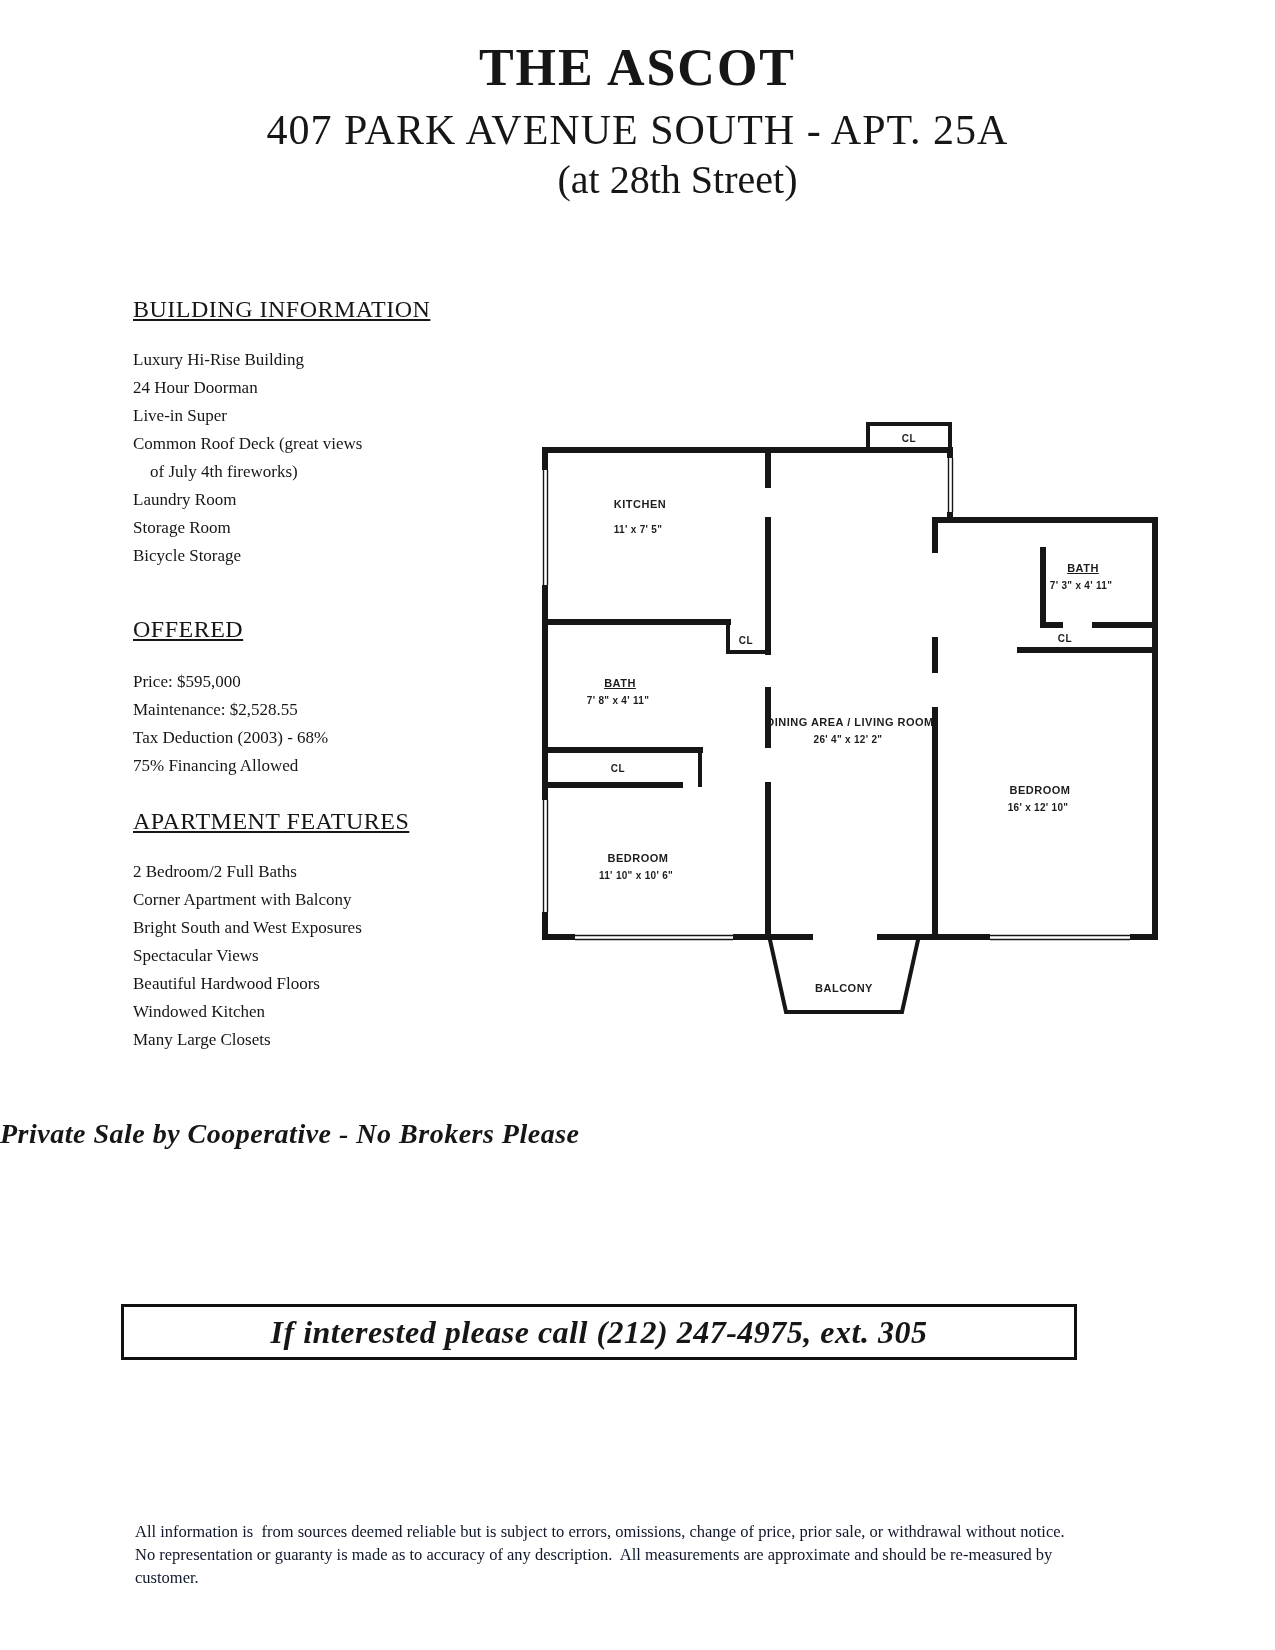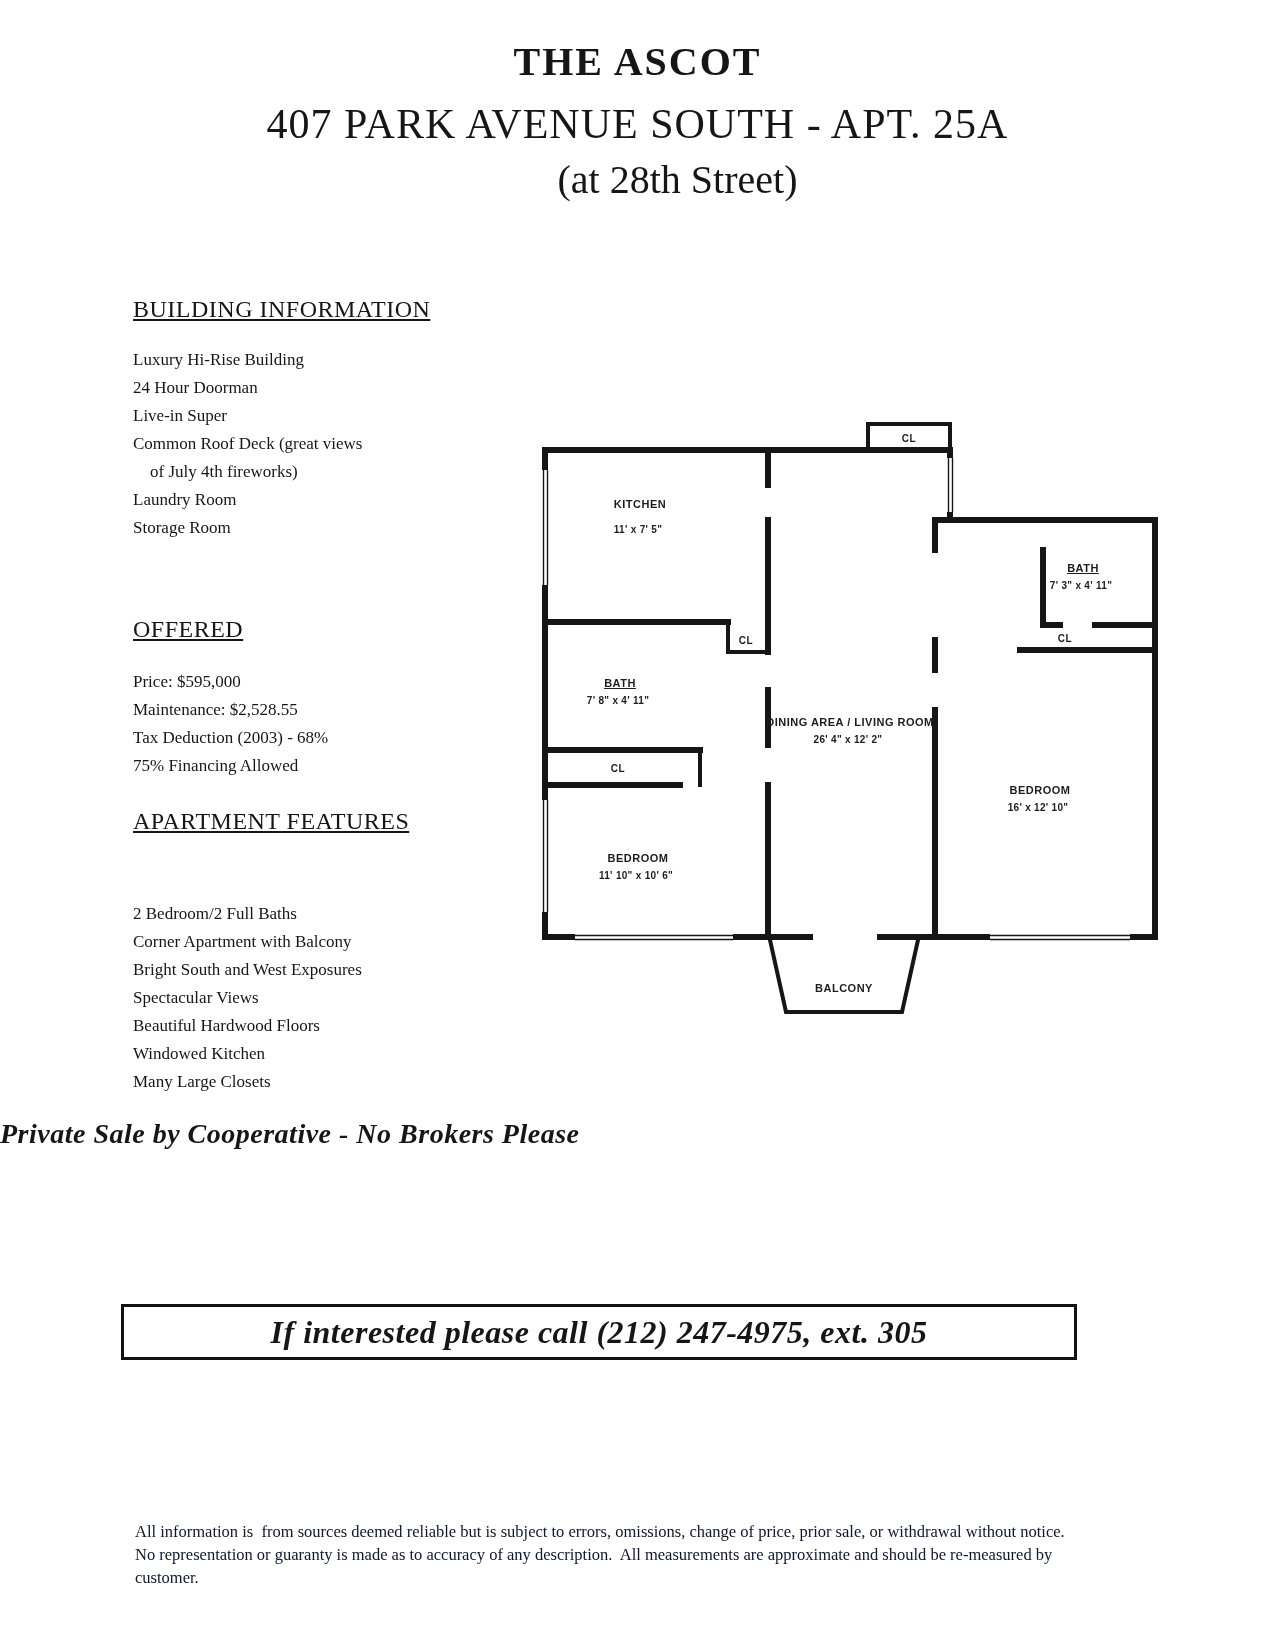--- a/index.html
+++ b/index.html
@@ -10,7 +10,7 @@
   }
   
   .hdr{position:absolute;left:0;width:100%;text-align:center;}
-  #title{top:38px;font-size:40px;font-weight:bold;letter-spacing:2px;}
+  #title{top:38px;font-size:52px;font-weight:bold;letter-spacing:2px;}
   #subtitle{top:100px;font-size:42px;letter-spacing:1px;}
   #subtitle2{top:156px;font-size:40px;padding-left:40px;}
   

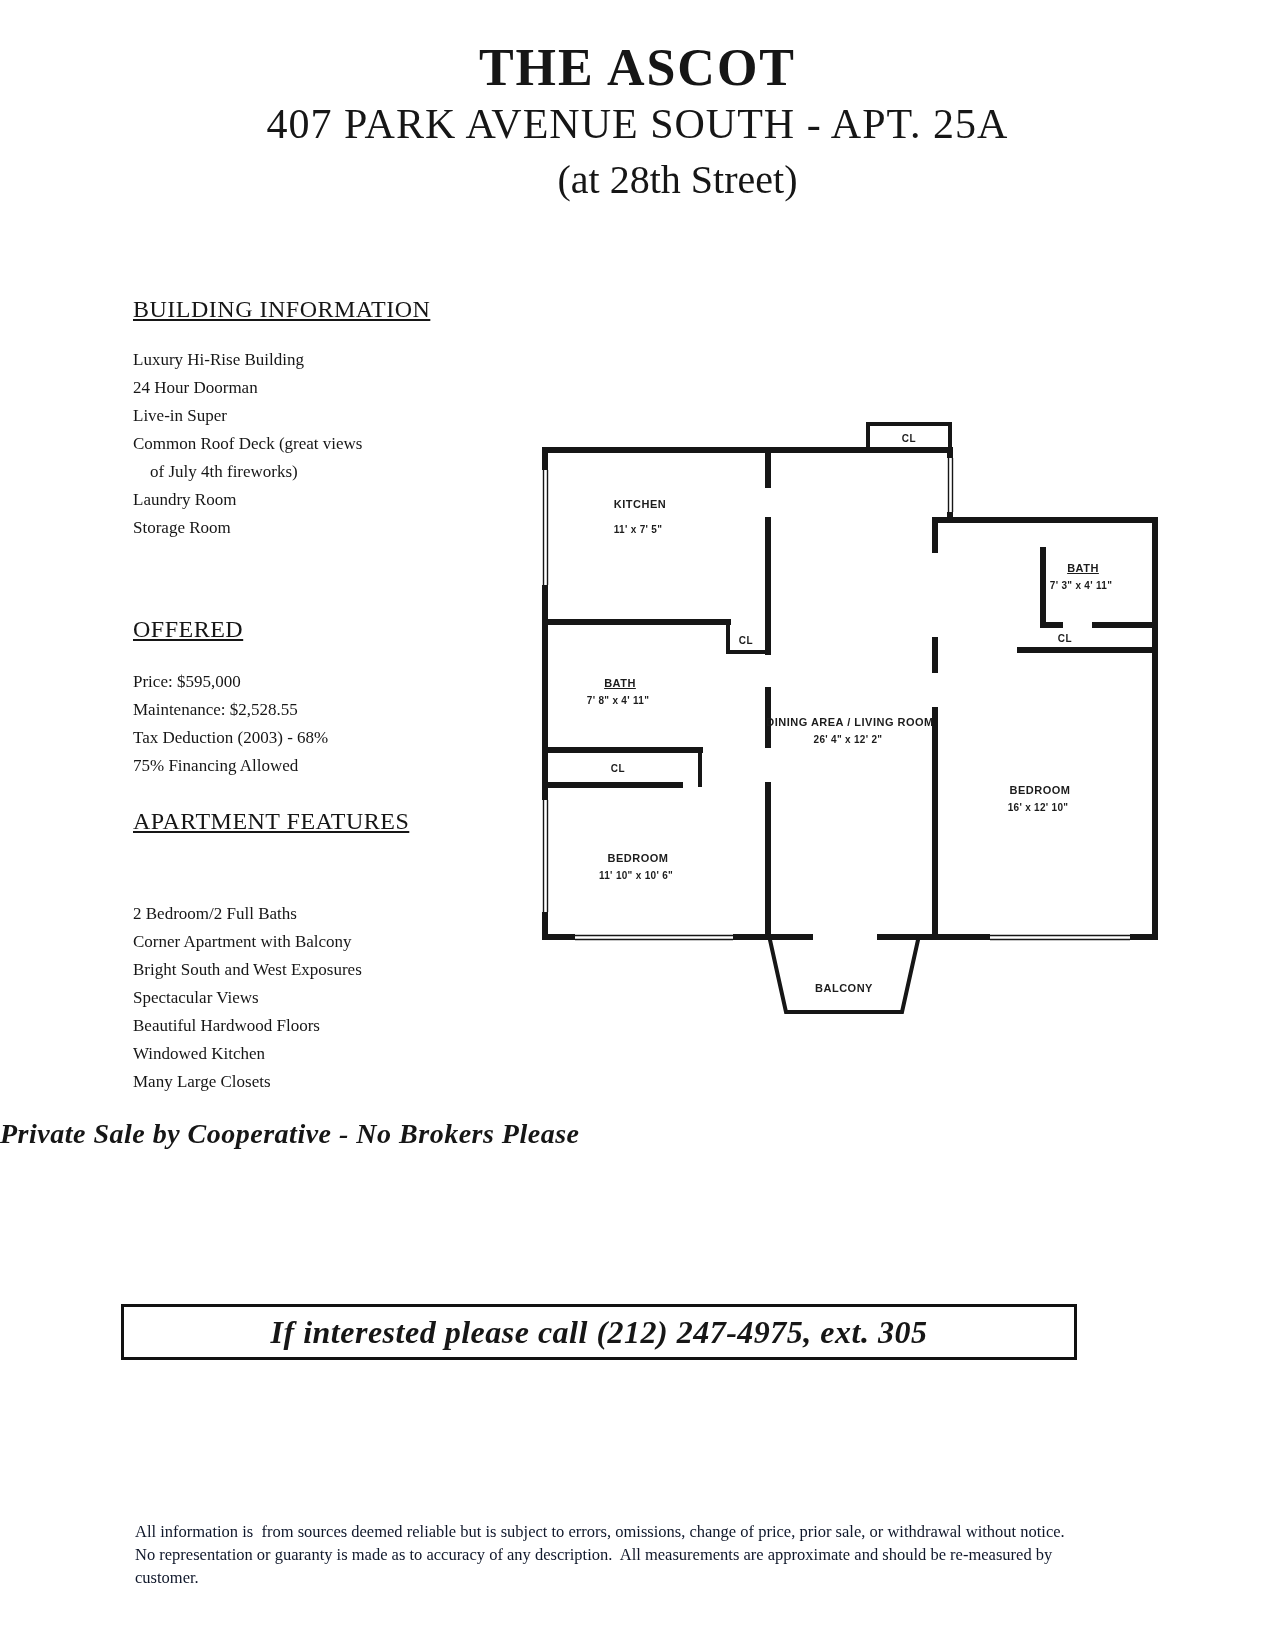--- a/index.html
+++ b/index.html
@@ -11,7 +11,7 @@
   
   .hdr{position:absolute;left:0;width:100%;text-align:center;}
   #title{top:38px;font-size:52px;font-weight:bold;letter-spacing:2px;}
-  #subtitle{top:100px;font-size:42px;letter-spacing:1px;}
+  #subtitle{top:106px;font-size:42px;letter-spacing:1px;}
   #subtitle2{top:156px;font-size:40px;padding-left:40px;}
   
   .sec-head{

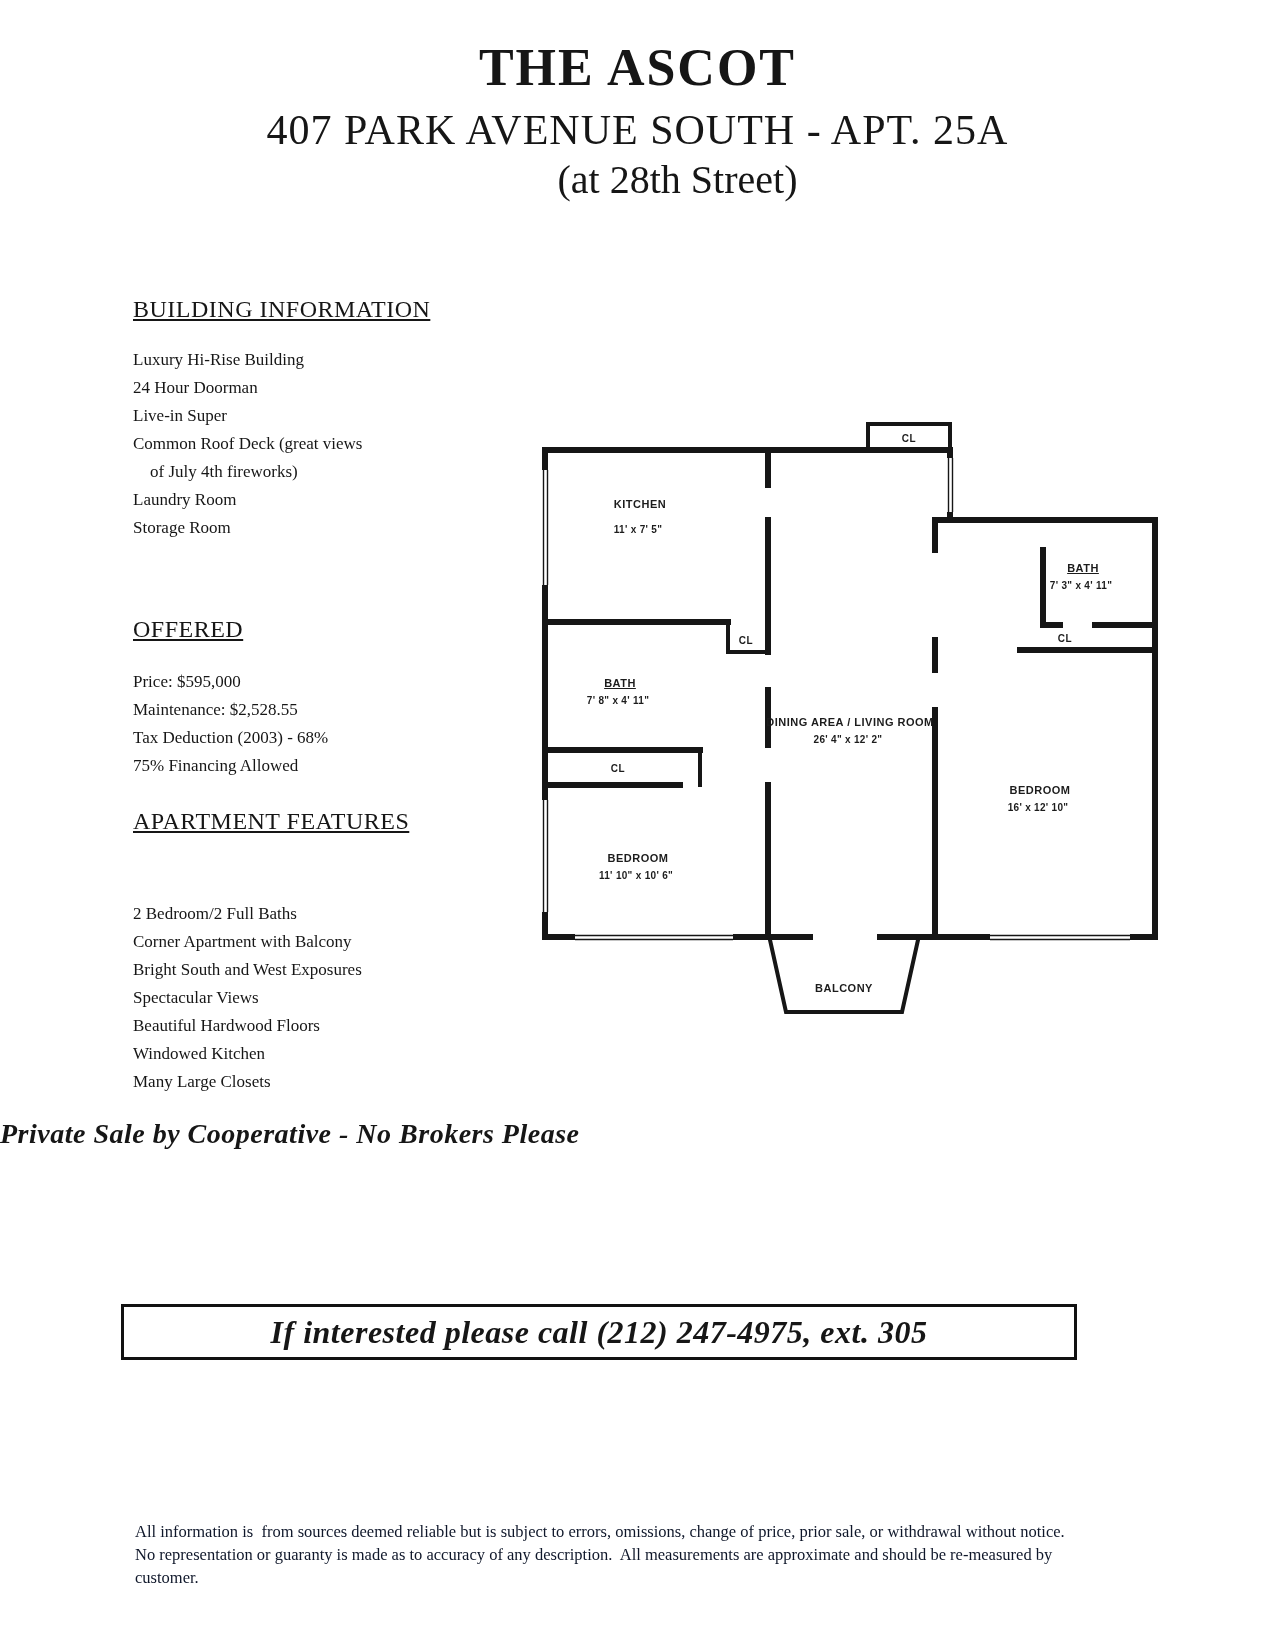--- a/index.html
+++ b/index.html
@@ -66,6 +66,7 @@
       <div class="li">    of July 4th fireworks)</div>
       <div class="li">Laundry Room</div>
       <div class="li">Storage Room</div>
+      <div class="li">Bicycle Storage</div>
     </div>
 
   <div class="sec-head" style="top:616px;">OFFERED</div>

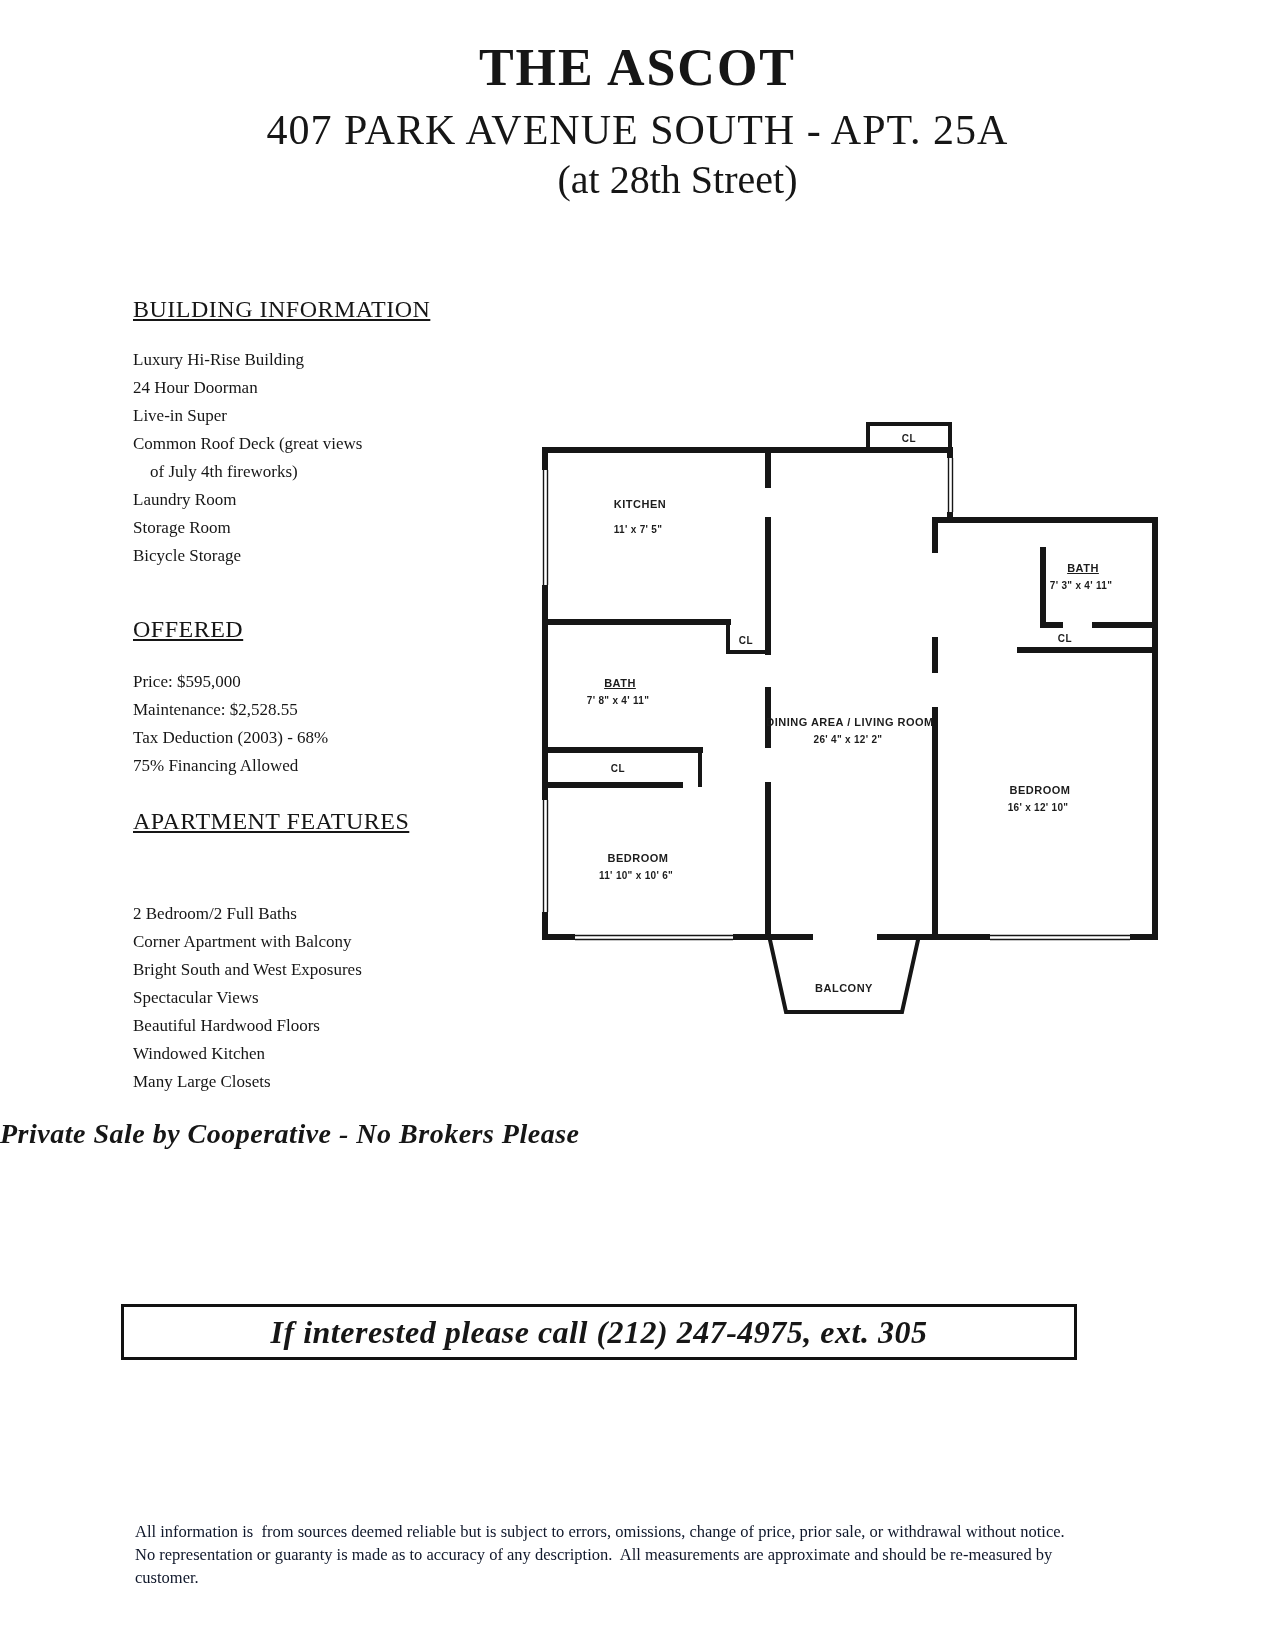--- a/index.html
+++ b/index.html
@@ -78,7 +78,7 @@
     </div>
 
   <div class="sec-head" style="top:808px;">APARTMENT FEATURES</div>
-  <div class="sec-list" style="top:858px;margin-top:42px;">
+  <div class="sec-list" style="top:858px;">
       <div class="li">2 Bedroom/2 Full Baths</div>
       <div class="li">Corner Apartment with Balcony</div>
       <div class="li">Bright South and West Exposures</div>

